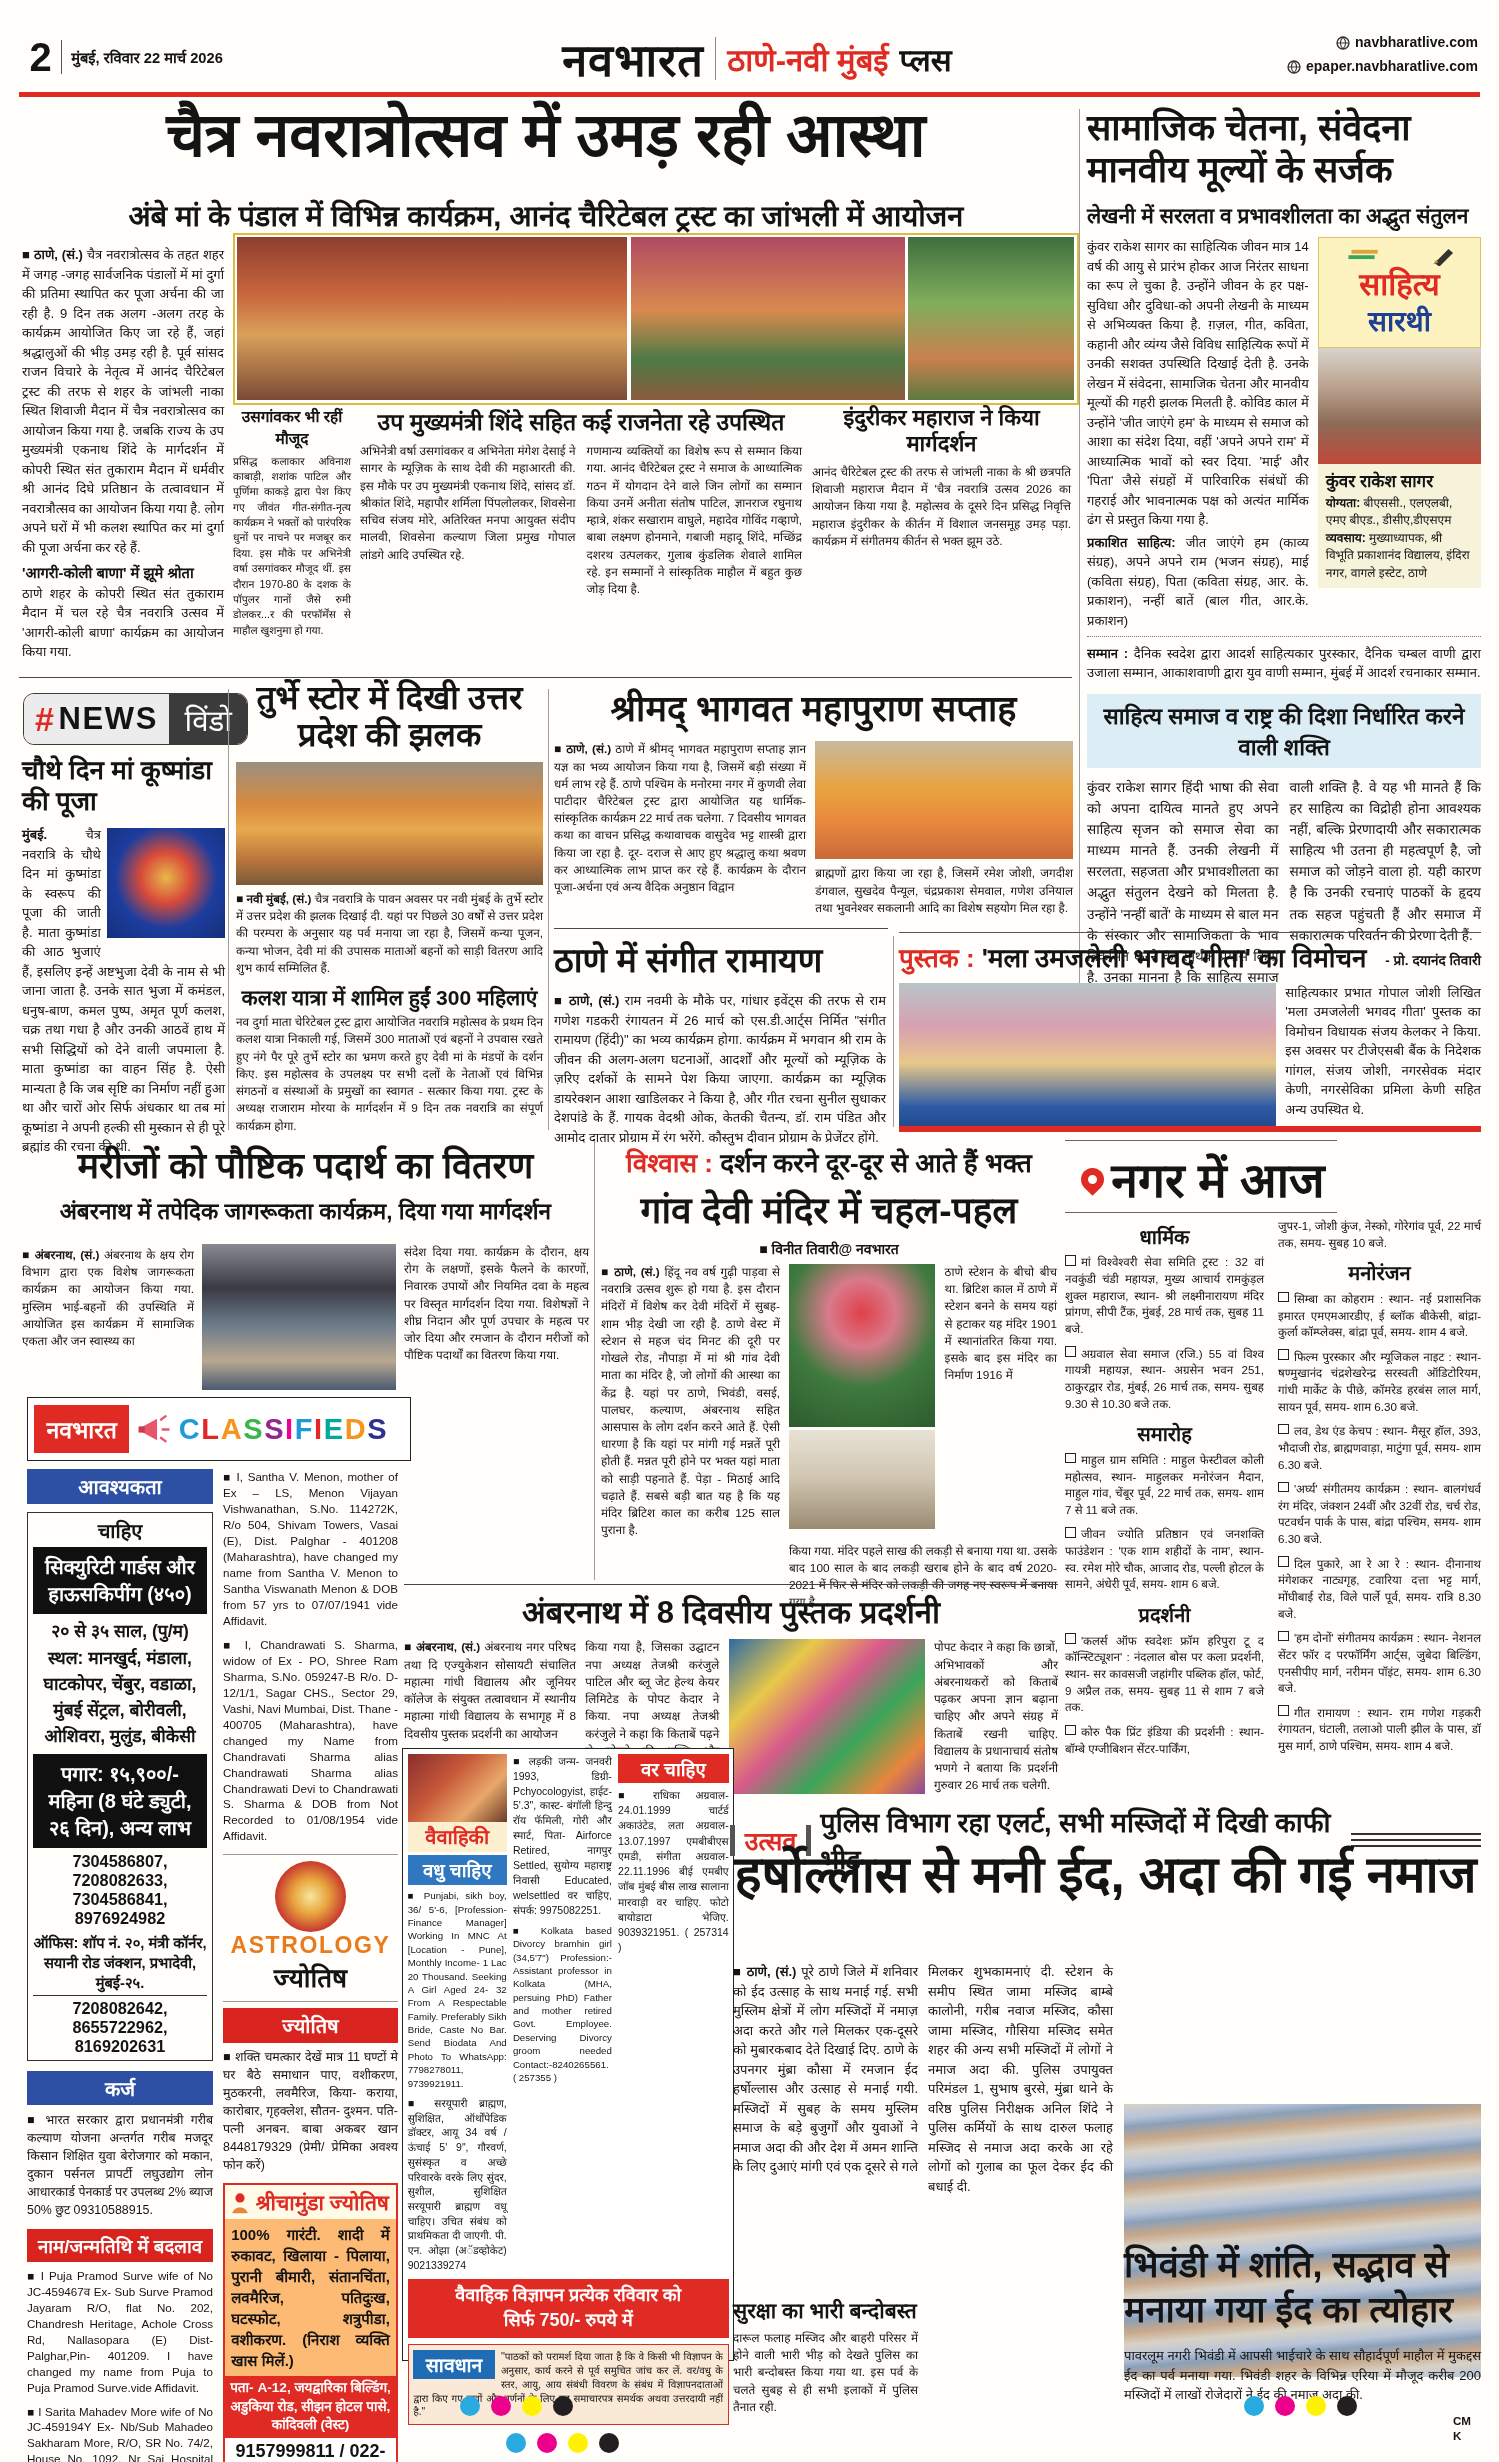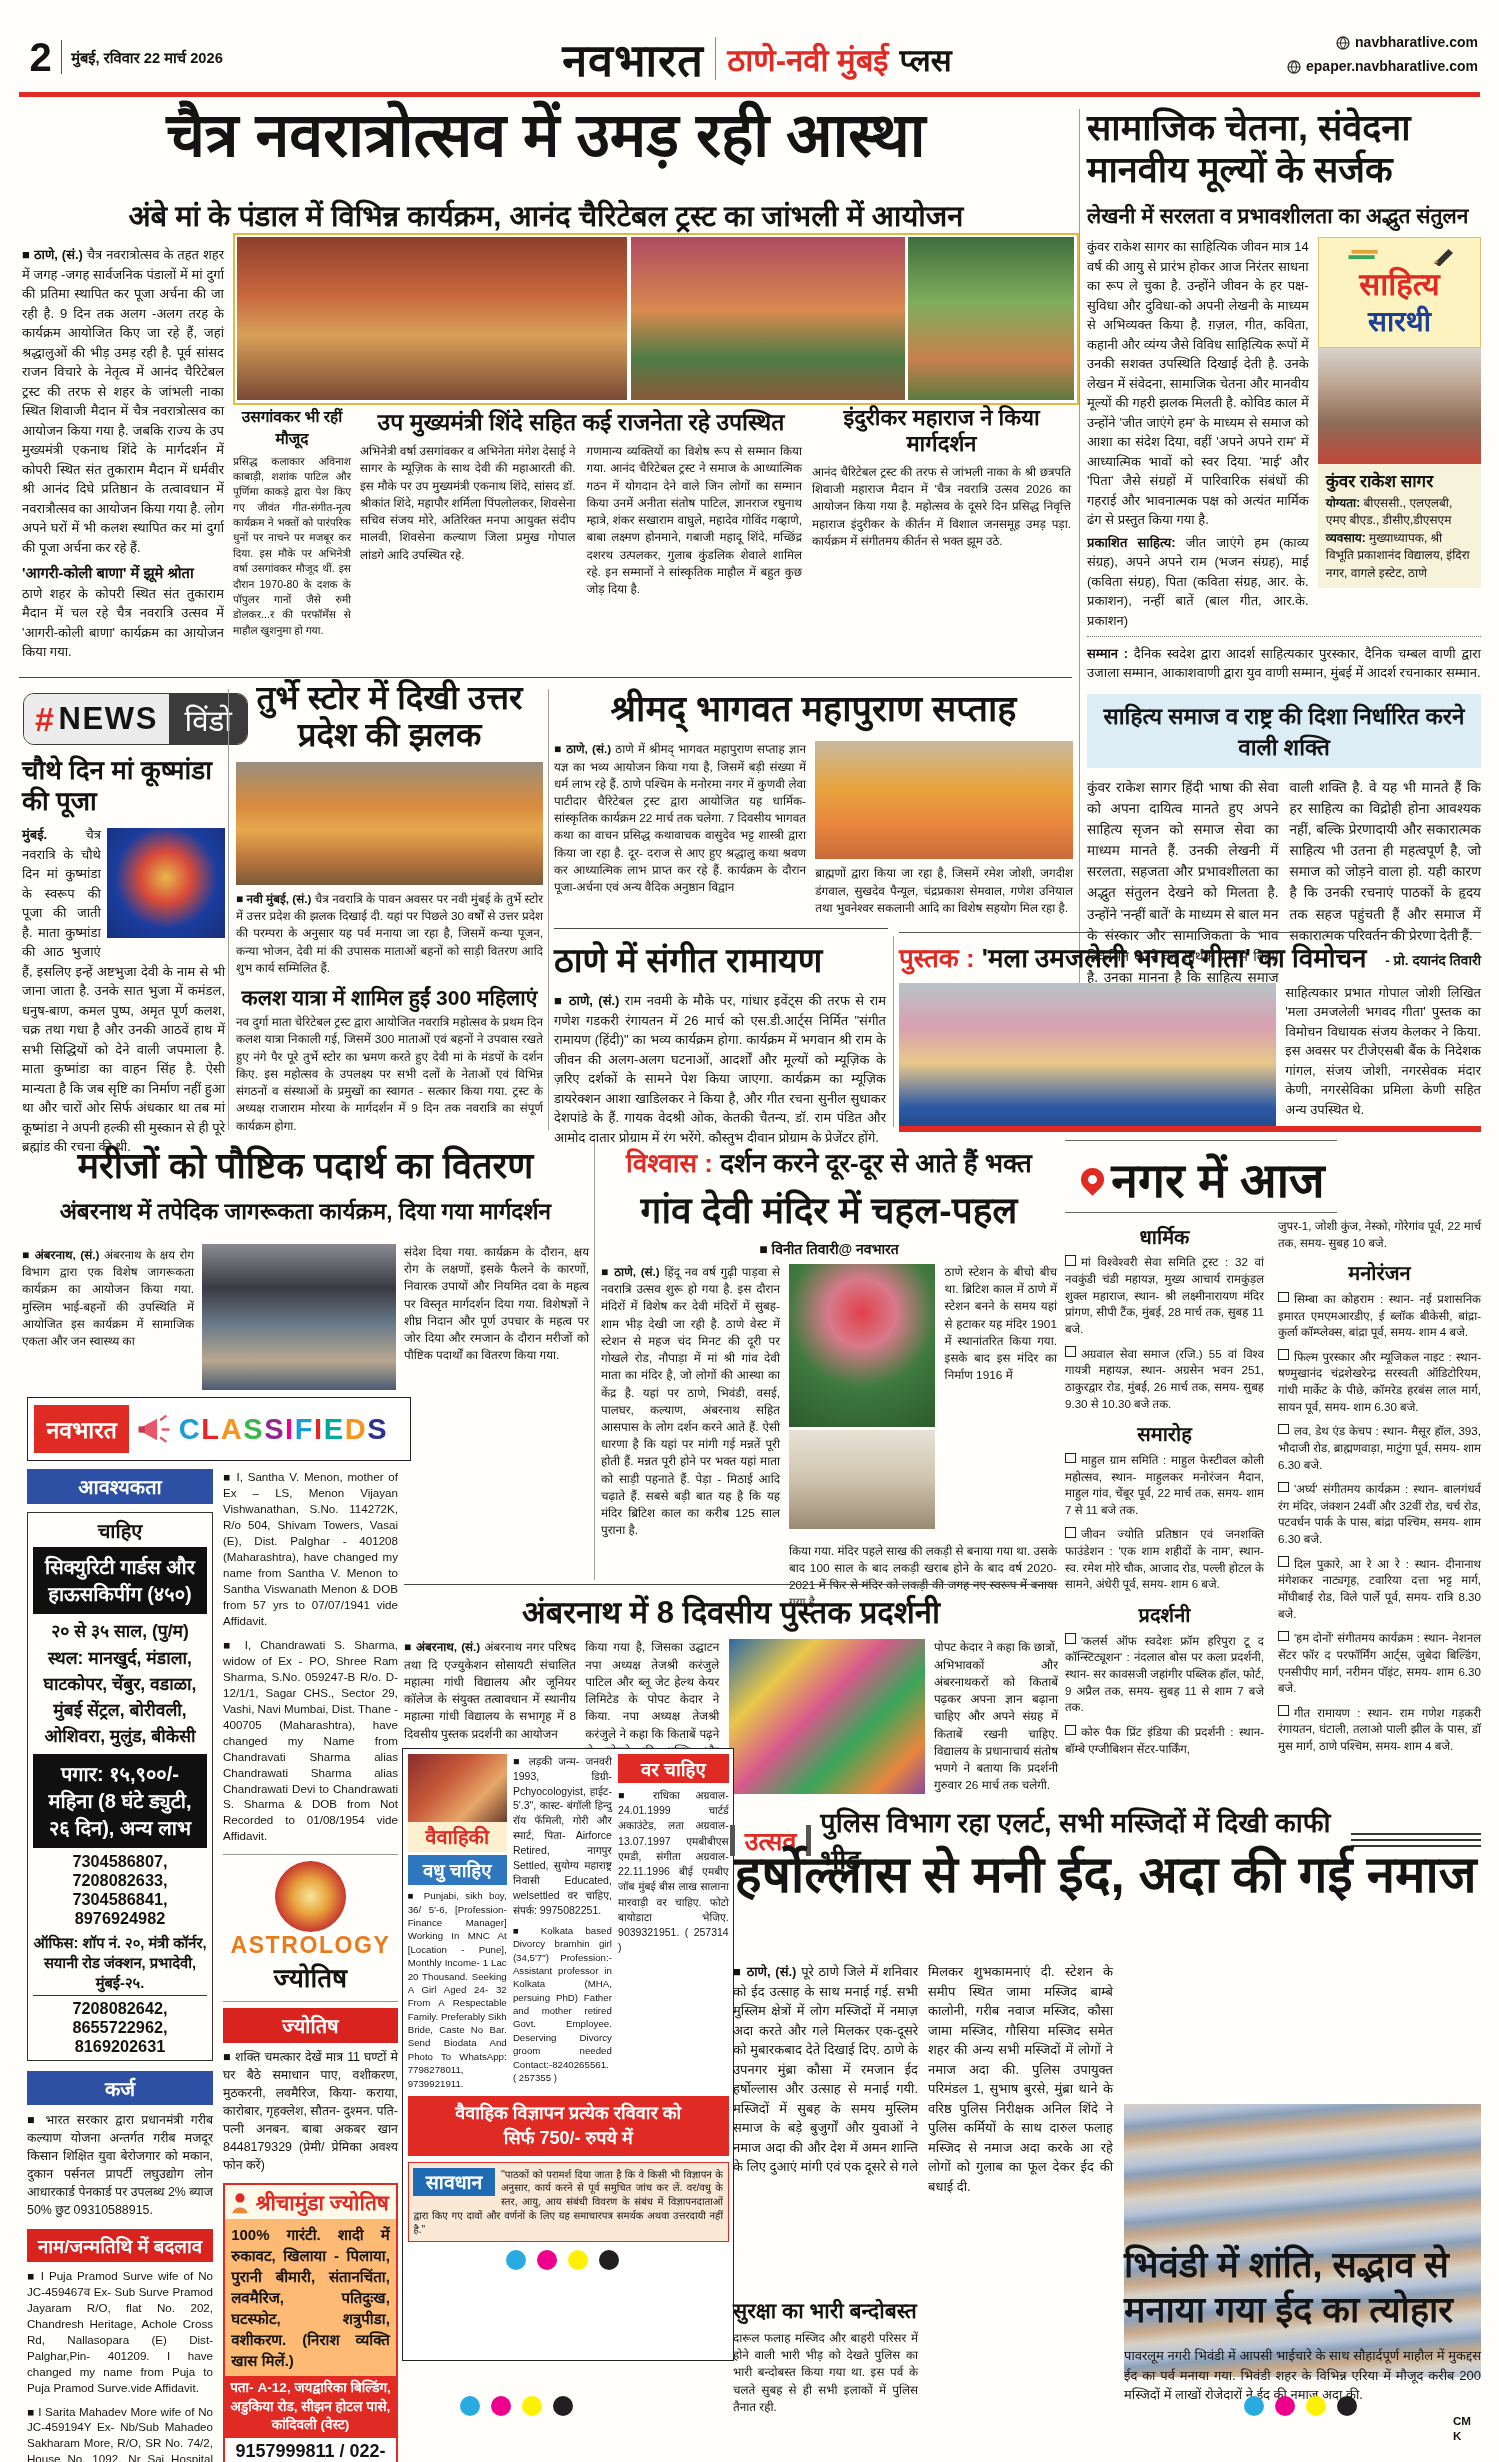--- a/index.html
+++ b/index.html
@@ -365,6 +365,7 @@
         <div class="c b" style="font-size:20px;color:#e02a24;background:#fdf0d0;padding:1.6px 0">वैवाहिकी</div>
         <div class="vhdr" style="background:#2f78c0;margin-top:3.1px">वधु चाहिए</div>
         <p class="eng" style="font-size:9.7px;margin-top:4.7px">■ Punjabi, sikh boy, 36/ 5'-6, [Profession- Finance Manager] Working In MNC At [Location - Pune], Monthly Income- 1 Lac 20 Thousand. Seeking A Girl Aged 24- 32 From A Respectable Family. Preferably Sikh Bride, Caste No Bar. Send Biodata And Photo To WhatsApp: 7798278011, 9739921911.</p>
+        <p class="j" style="font-size:10.5px;line-height:1.4;margin-top:6.2px">■ सरयूपारी ब्राह्मण, सुशिक्षित, ऑर्थोंपेडिक डॉक्टर, आयू 34 वर्ष / ऊंचाई 5' 9", गौरवर्ण, सुसंस्कृत व अच्छे परिवारके वरके लिए सुंदर, सुशील, सुशिक्षित सरयूपारी ब्राह्मण वधू चाहिए। उचित संबंध को प्राथमिकता दी जाएगी. पी. एन. ओझा (अॅडव्होकेट) 9021339274</p>
       </div>
       <div style="width:99px">
         <p class="j" style="font-size:10.5px;line-height:1.42">■ लड़की जन्म- जनवरी 1993, डिग्री- Pchyocologyist, हाईट- 5'.3", कास्ट- बंगॉली हिन्दु रॉय फॅमिली, गोरी और स्मार्ट, पिता- Airforce Retired, नागपुर Settled, सुयोग्य महाराष्ट्र निवासी Educated, welsettled वर चाहिए, संपर्क: 9975082251.</p>

